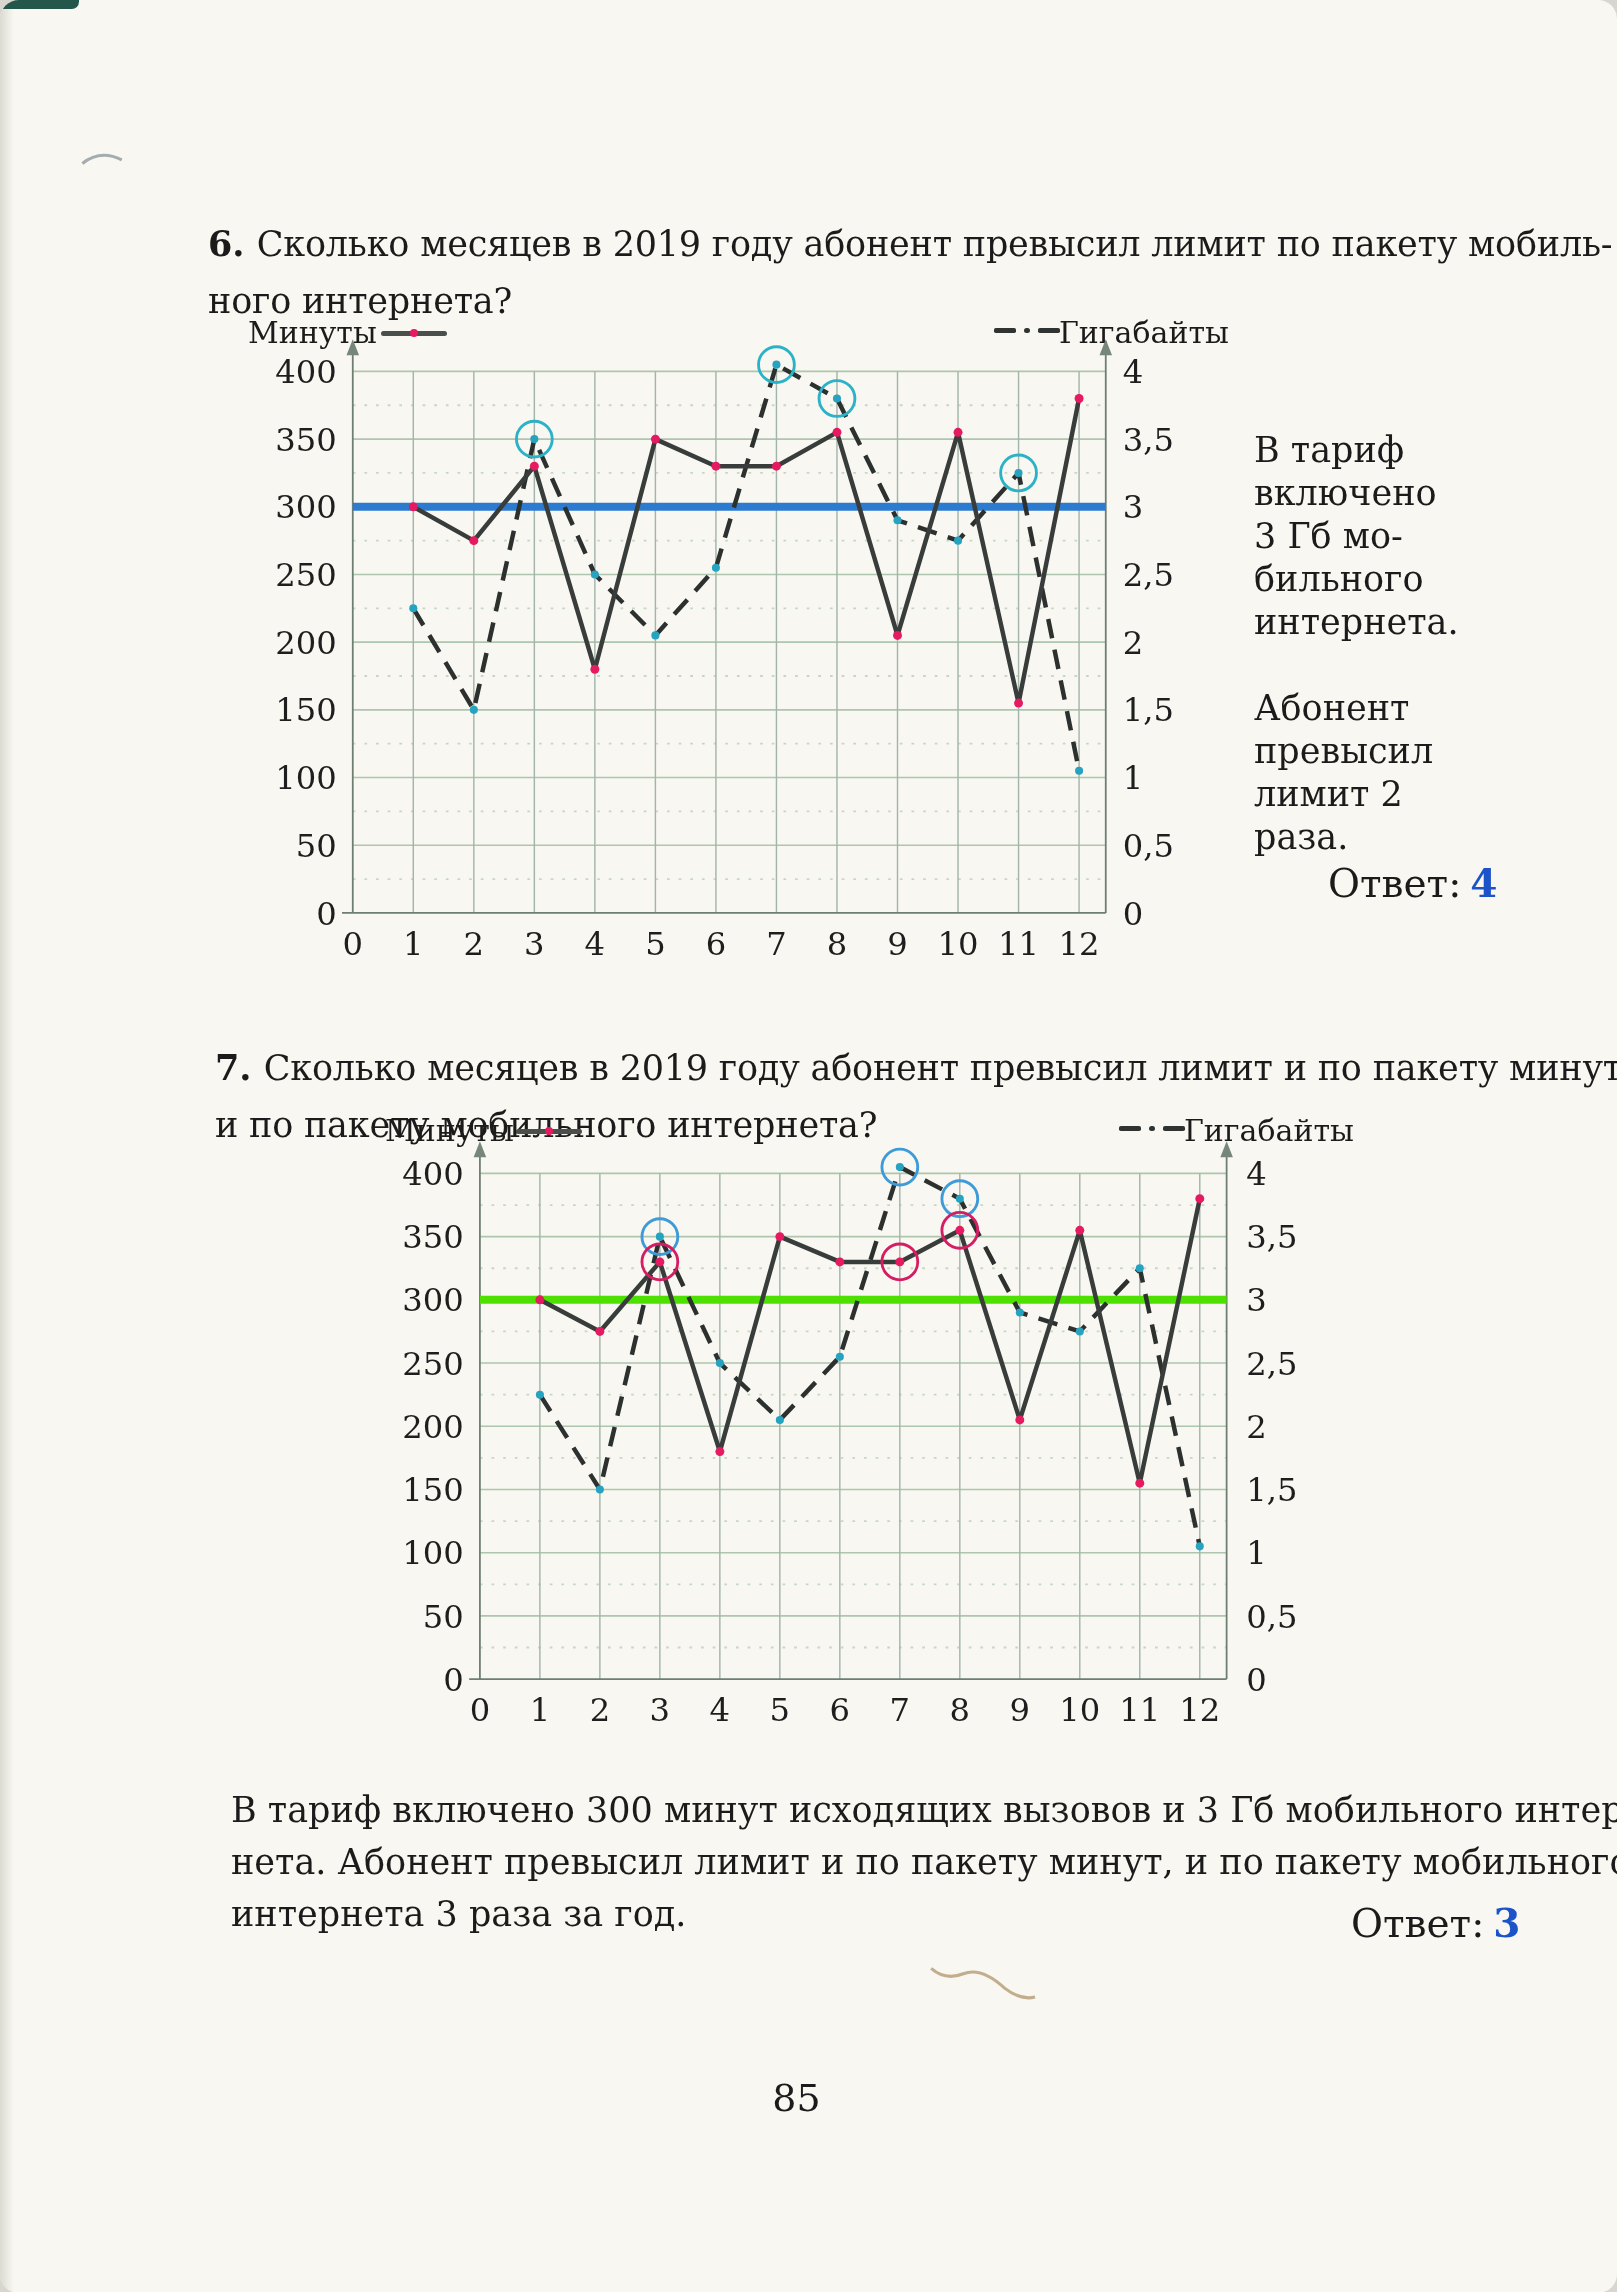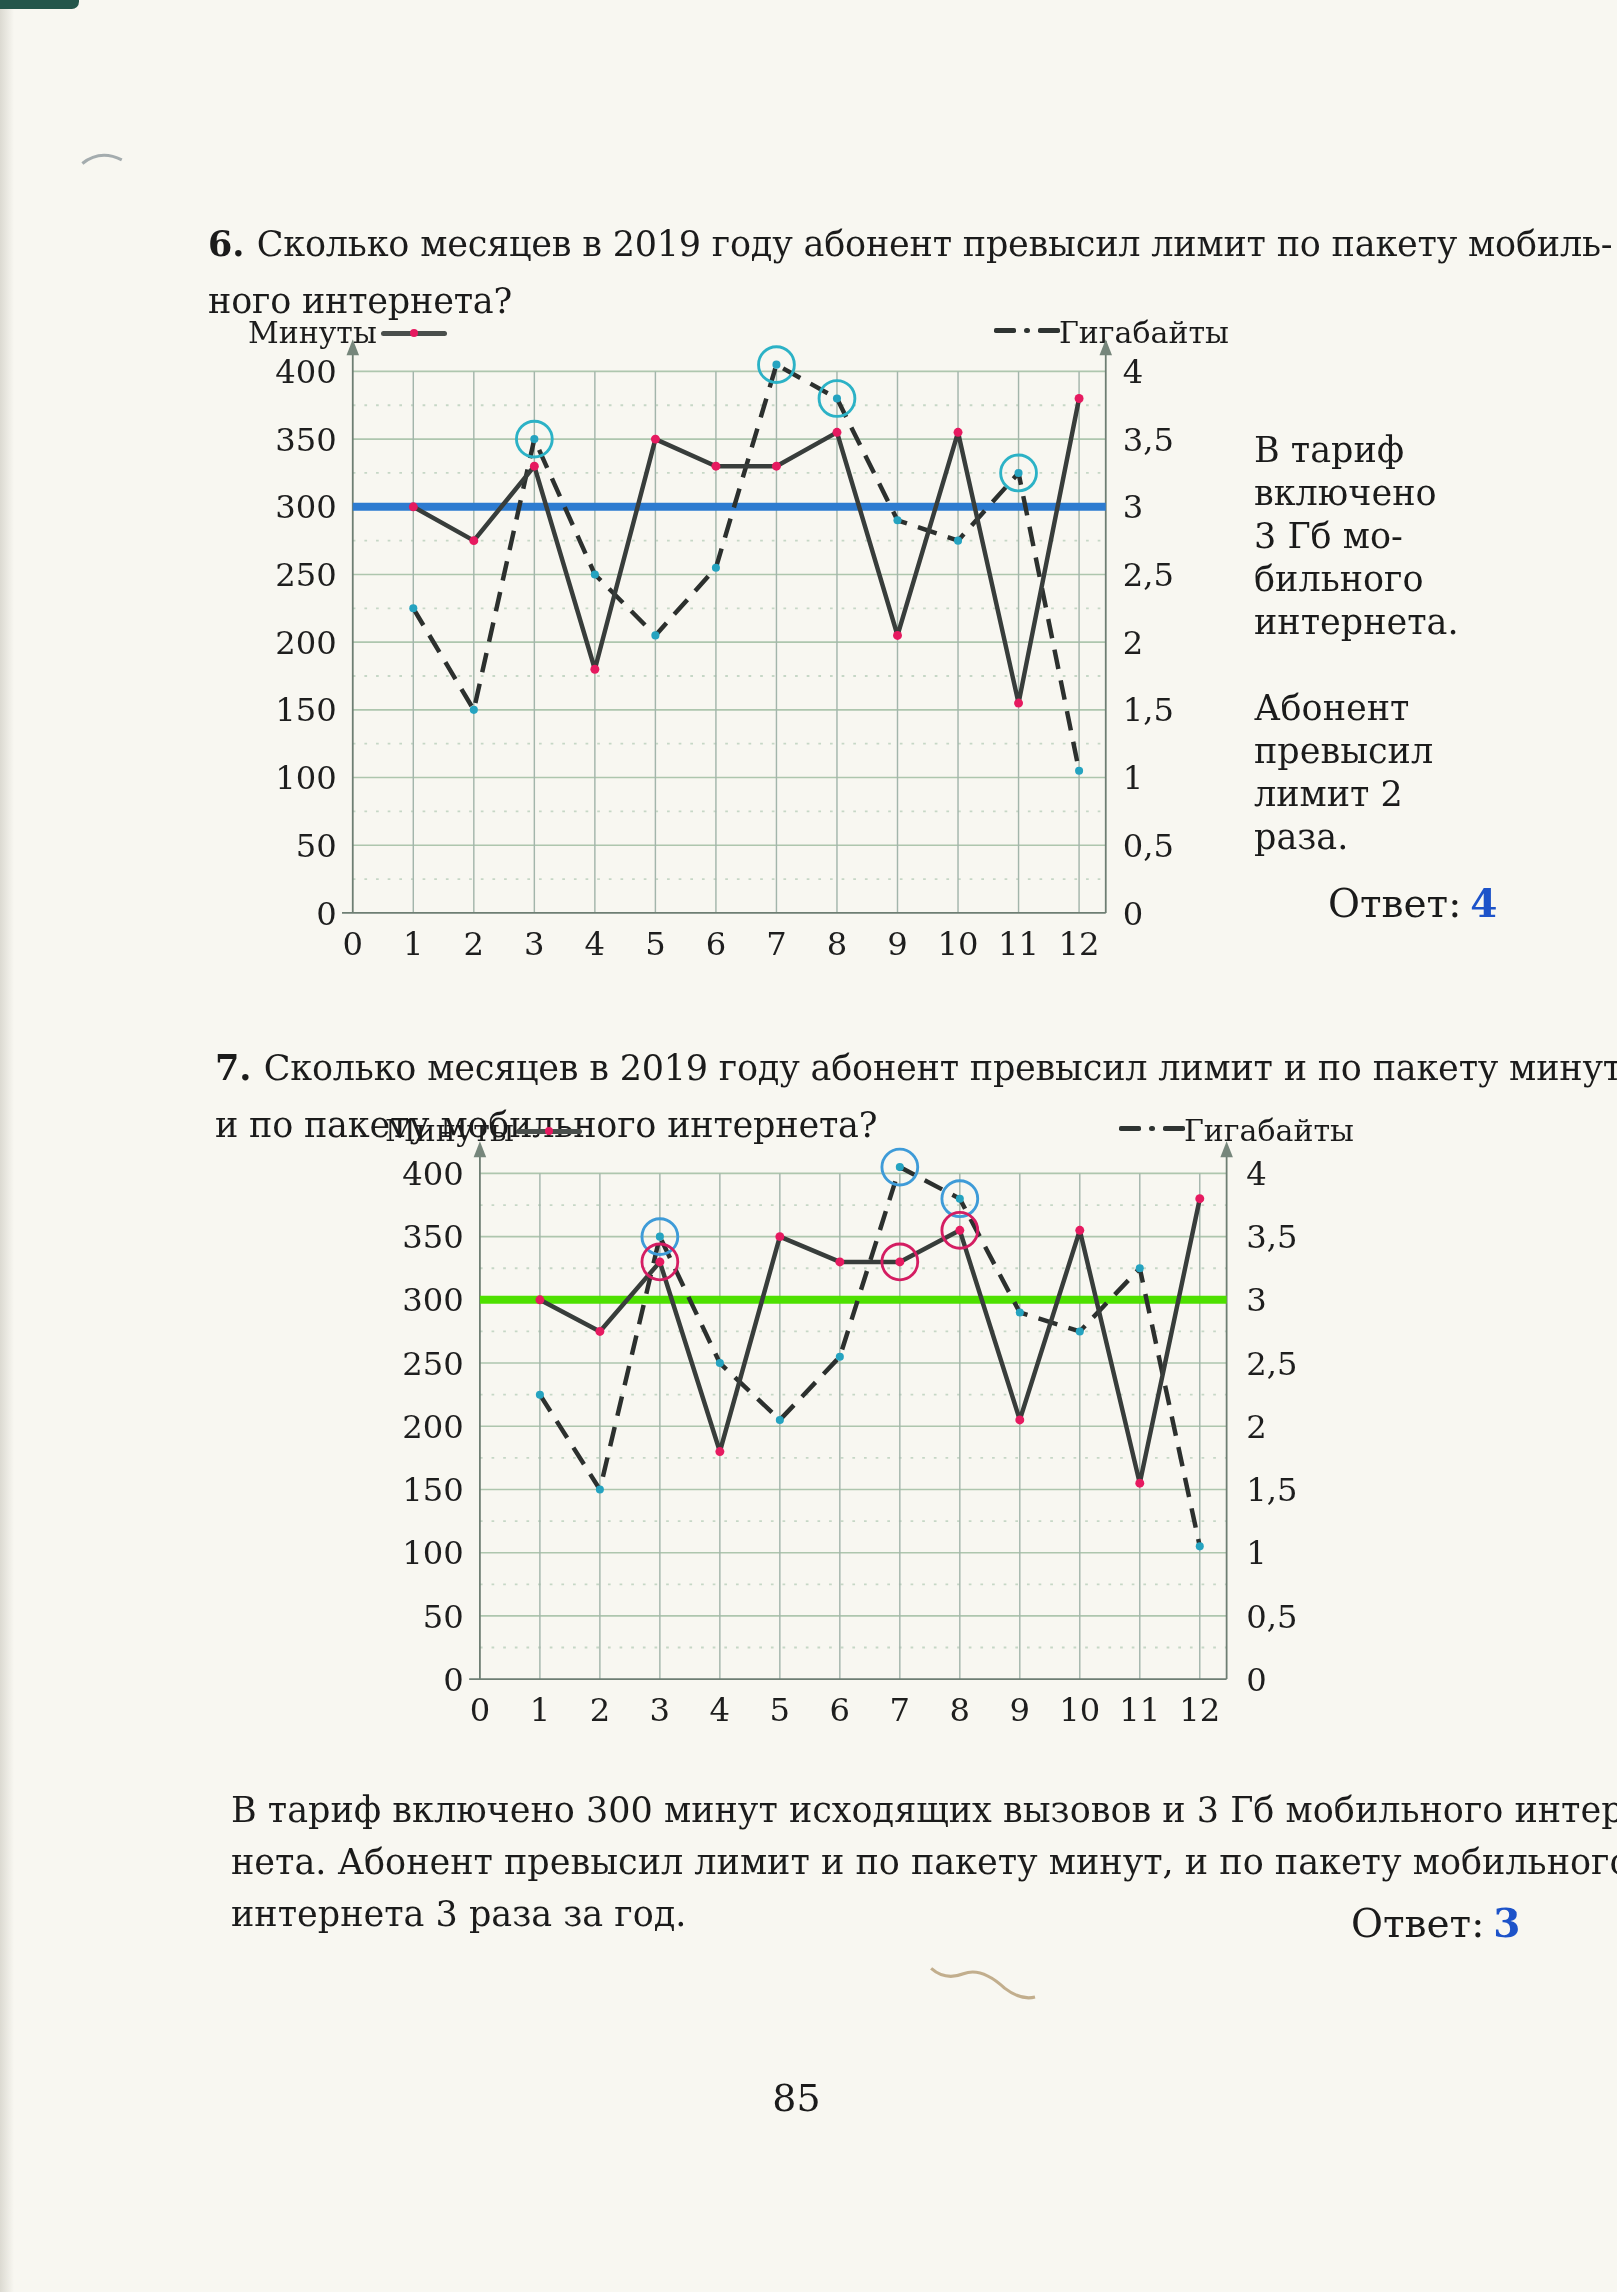--- a/index.html
+++ b/index.html
@@ -6,7 +6,7 @@
   .page{
     position:relative;width:1617px;height:2293px;margin:0 auto;
     background:#f8f7f1;overflow:hidden;
-    font-family:"DejaVu Serif", serif;color:#1b1b1b;
+    font-family:"DejaVu Serif", serif;color:#1b1b1b;border-radius:19px;
   }
   .edge-left{position:absolute;left:0;top:0;width:14.3px;height:100%;
     background:linear-gradient(90deg,#d2d0c7,#f8f7f1);opacity:.75;}

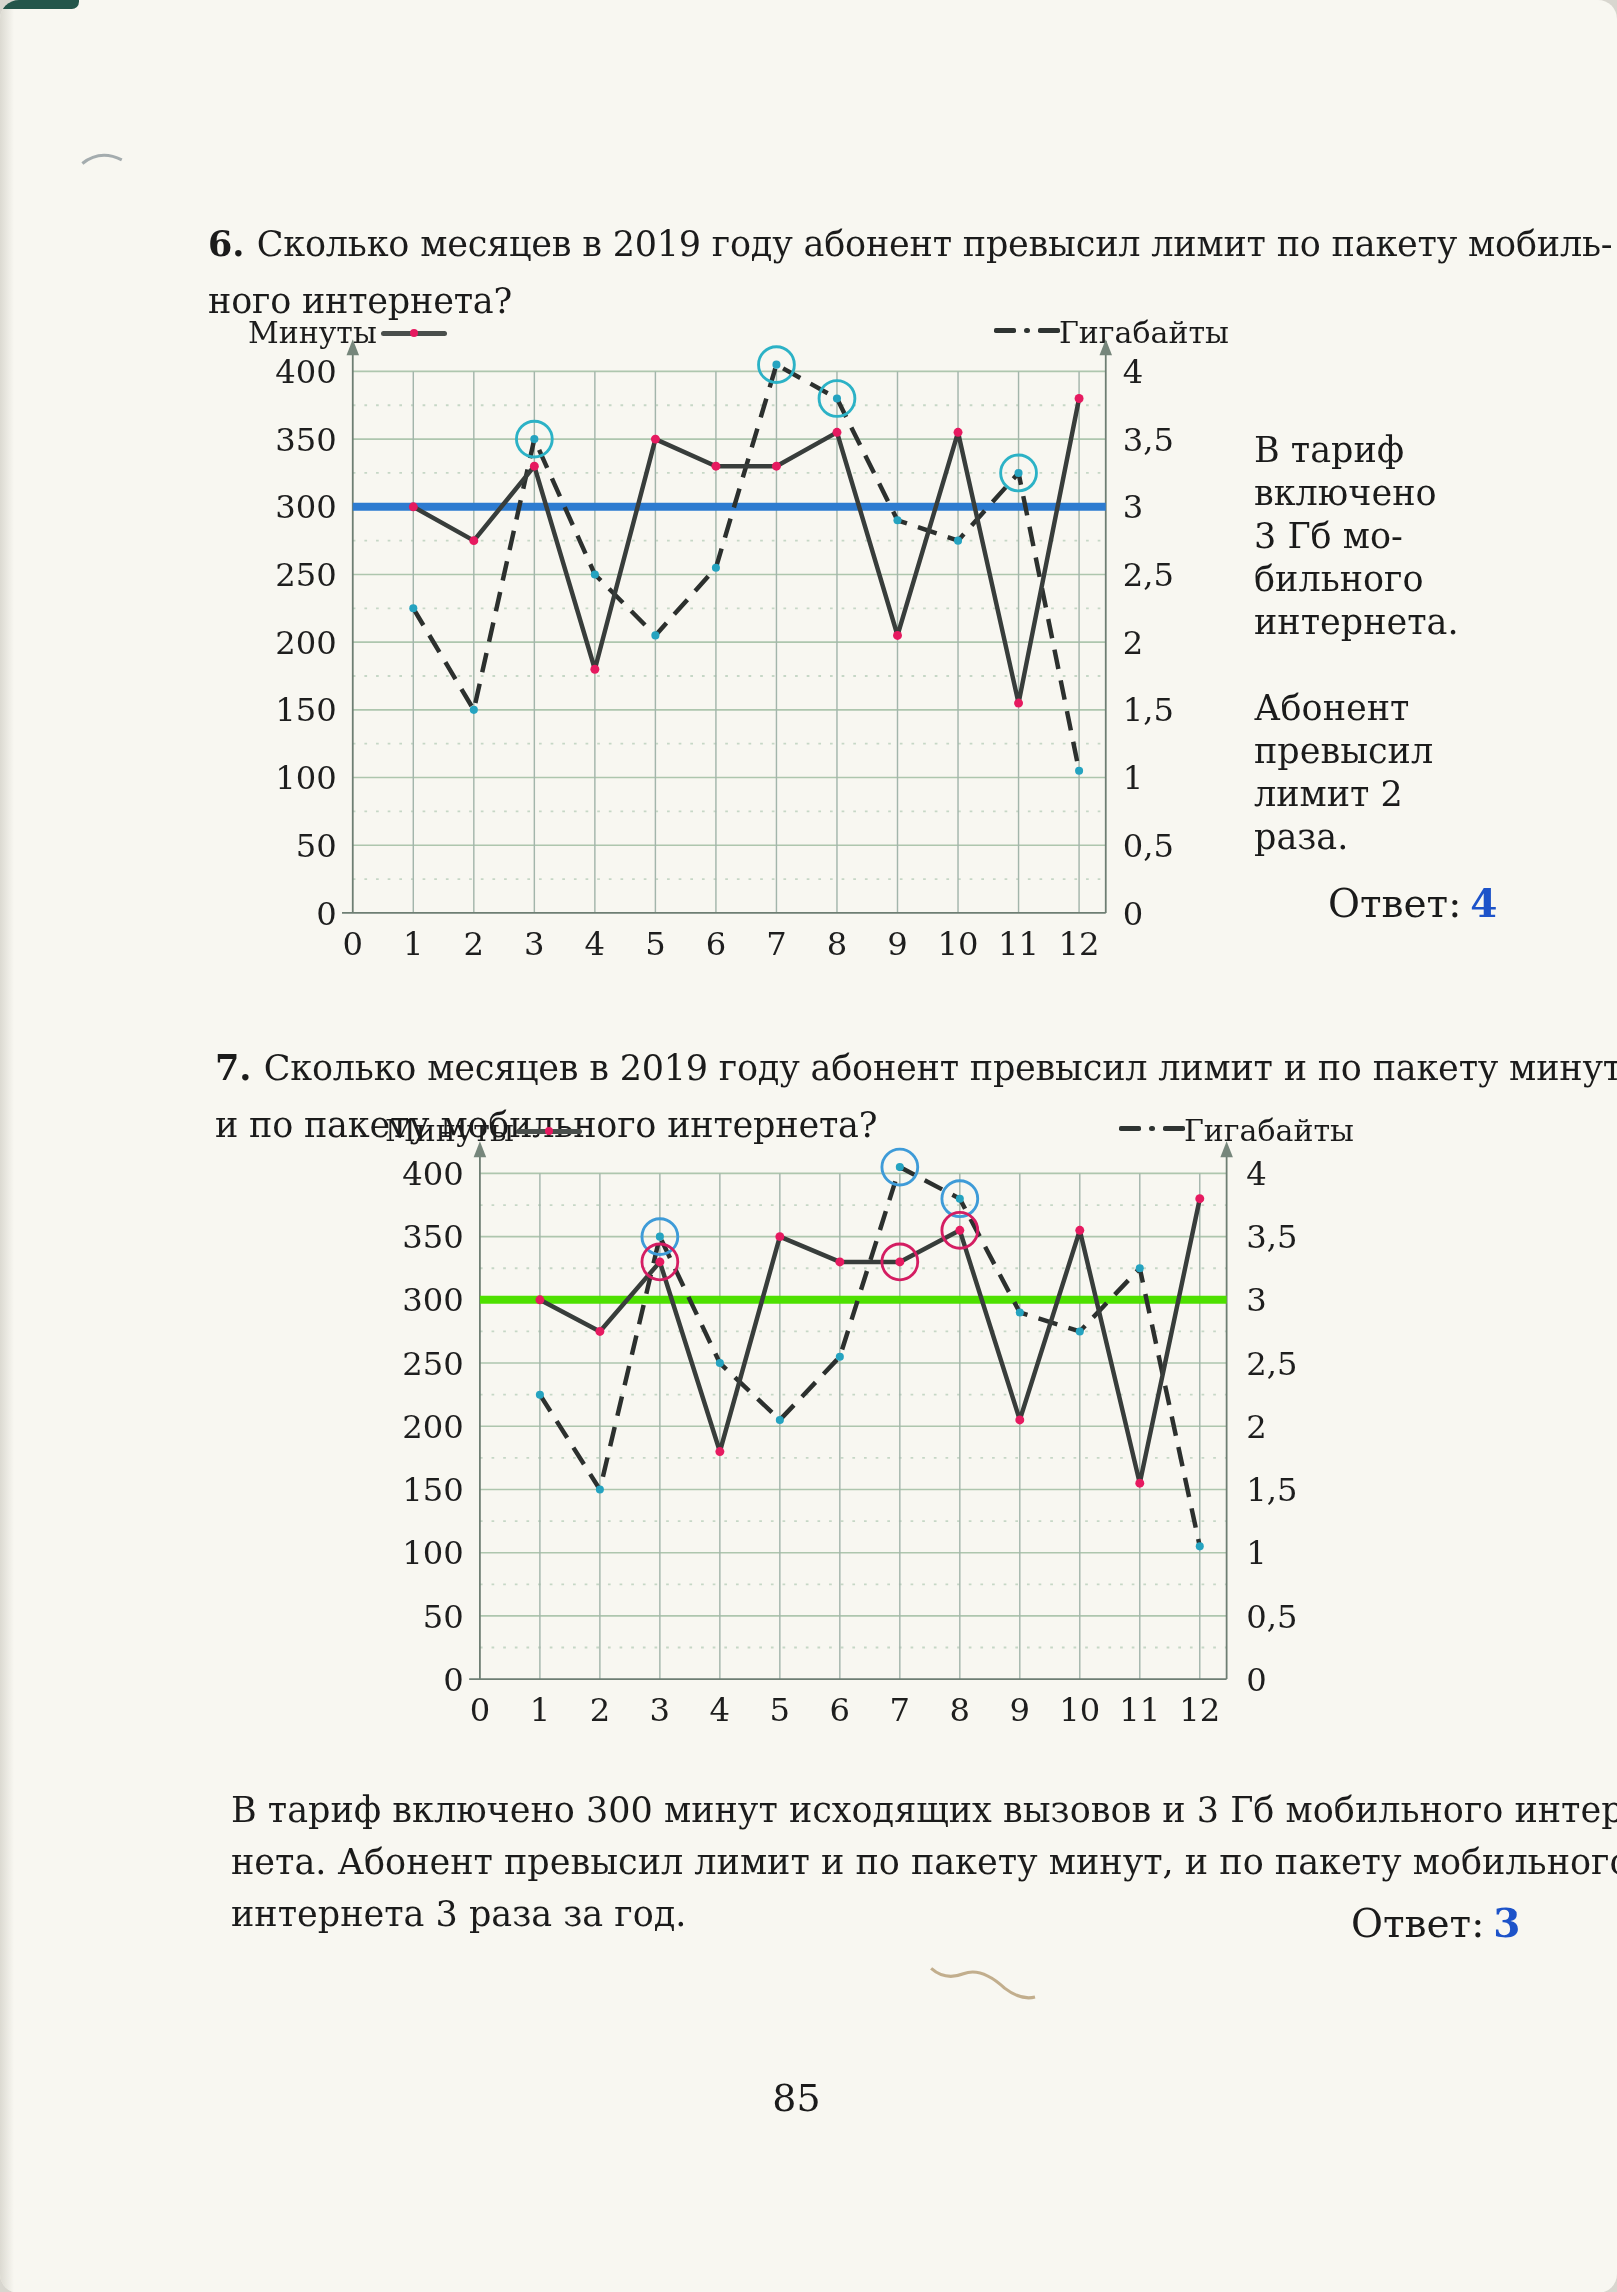--- a/index.html
+++ b/index.html
@@ -180,7 +180,7 @@
       <div class="note-line">раза.</div>
     </div>
 
-  <div class="answer" style="left:1328px;top:880px;">
+  <div class="answer" style="left:1328px;top:860px;">
     <span>Ответ:</span><span class="val">4</span>
   </div>
 

